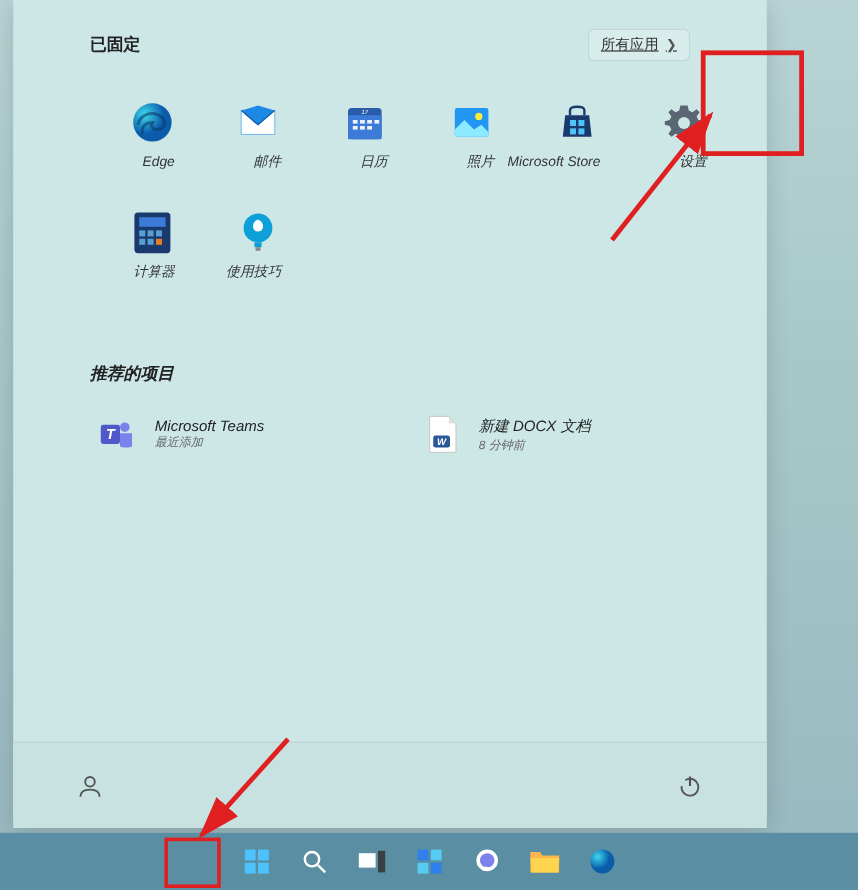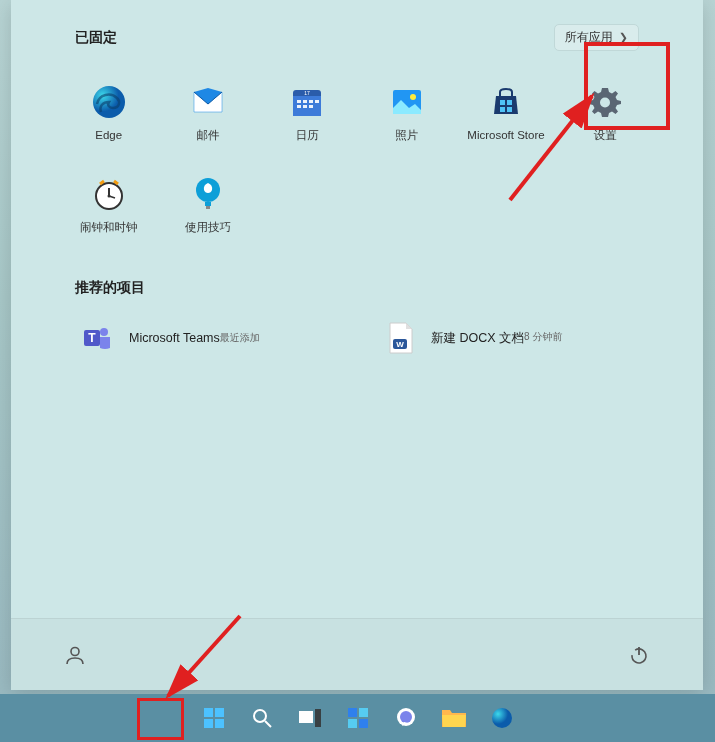--- a/index.html
+++ b/index.html
@@ -15,7 +15,7 @@
       position: absolute;
       left: 11px;
       top: 0;
-      width: 692px;
+      width: 628px;
       height: 690px;
       background: #cde7e7;
       border-radius: 0 0 8px 8px;

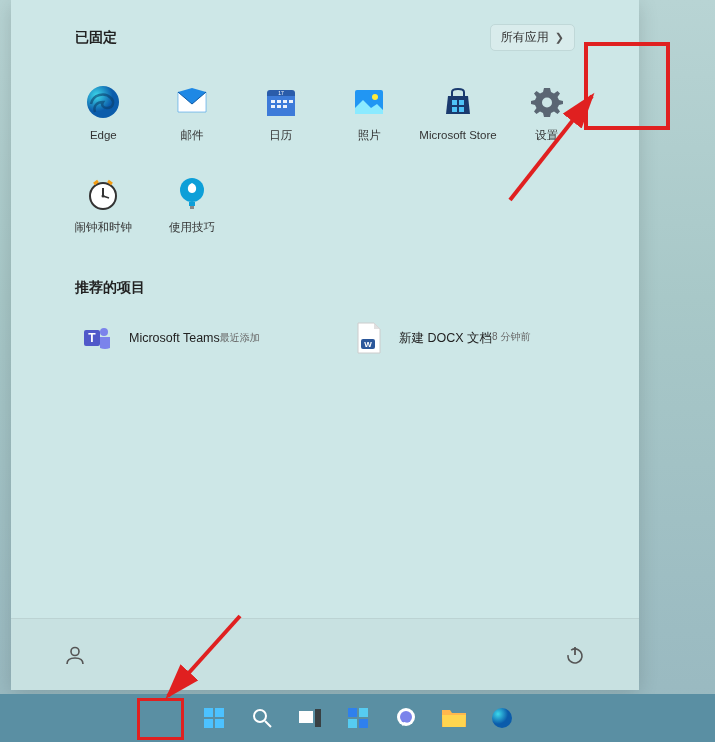--- a/index.html
+++ b/index.html
@@ -45,6 +45,7 @@
       gap: 6px;
       cursor: pointer;
       color:#333;
+      text-decoration:underline;
     }
     .pinned-grid {
       display: grid;

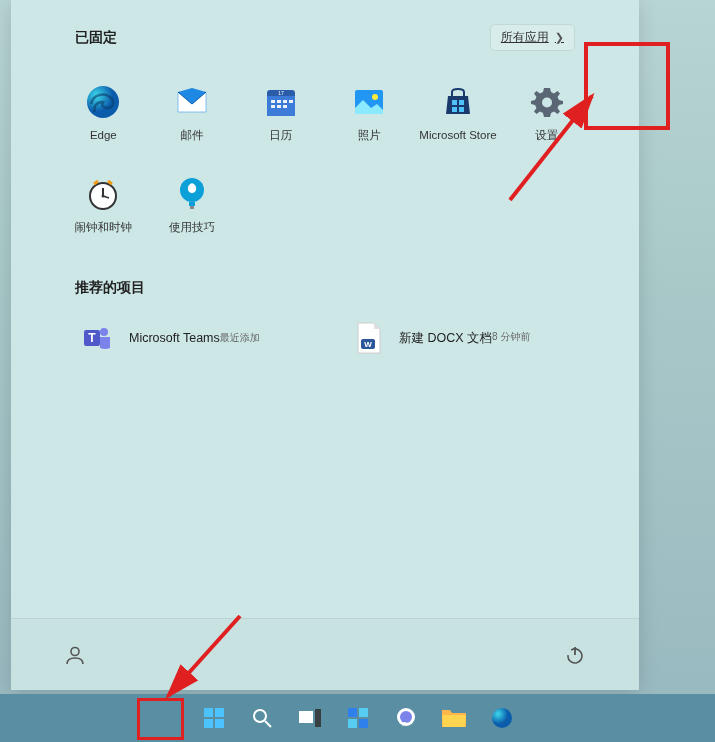--- a/index.html
+++ b/index.html
@@ -56,12 +56,13 @@
     .app-tile {
       display: flex;
       flex-direction: column;
-      align-items: center;
+      align-items: flex-end;
       justify-content: center;
       padding: 10px 2px 12px 2px;
       border-radius: 6px;
       cursor: pointer;
       height: 90px;
+      font-style: italic;
     }
     .app-icon {
       width: 38px;

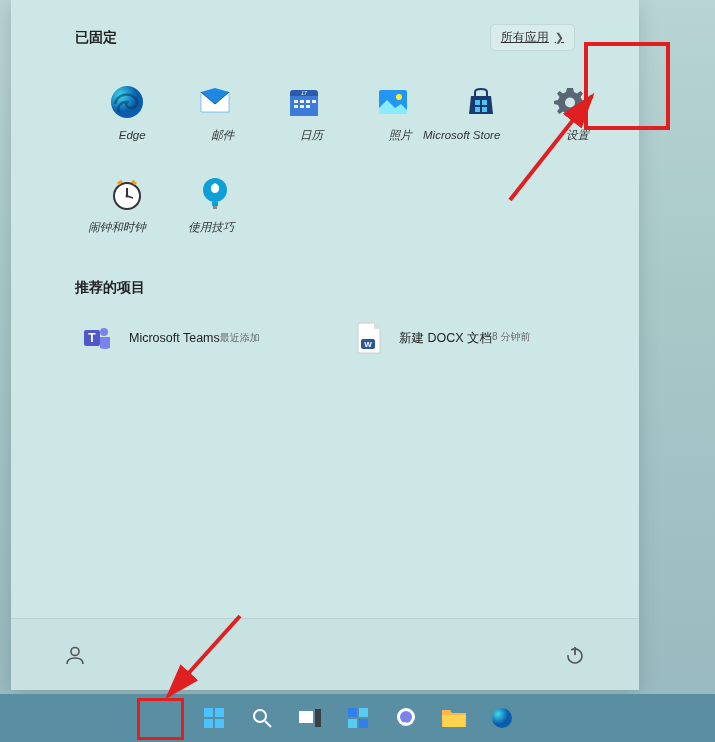--- a/index.html
+++ b/index.html
@@ -245,6 +245,21 @@
       <div class="app-label">设置</div>
     </div>
 
+    <div class="app-tile">
+      <div class="app-icon">
+        <svg width="34" height="38" viewBox="0 0 34 38">
+            <rect x="2" y="2" width="30" height="34" rx="3" fill="#1a3a6e"></rect>
+            <rect x="6" y="6" width="22" height="8" fill="#3d7bd9"></rect>
+            <rect x="6" y="17" width="5" height="5" fill="#5a9fd4"></rect>
+            <rect x="13" y="17" width="5" height="5" fill="#5a9fd4"></rect>
+            <rect x="20" y="17" width="5" height="5" fill="#5a9fd4"></rect>
+            <rect x="6" y="24" width="5" height="5" fill="#5a9fd4"></rect>
+            <rect x="13" y="24" width="5" height="5" fill="#5a9fd4"></rect>
+            <rect x="20" y="24" width="5" height="5" fill="#e67e22"></rect>
+          </svg>
+      </div>
+      <div class="app-label">计算器</div>
+    </div>
 
     <div class="app-tile">
       <div class="app-icon">

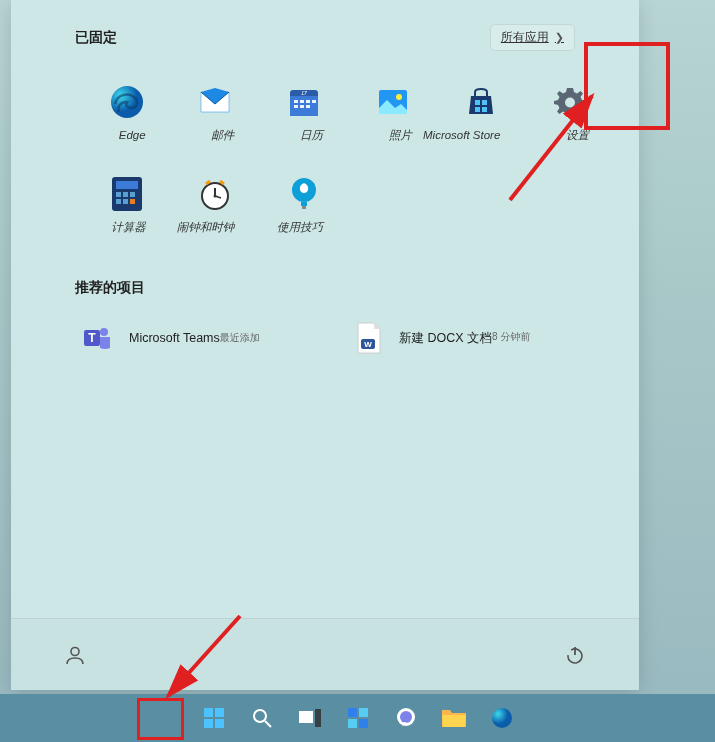--- a/index.html
+++ b/index.html
@@ -261,18 +261,6 @@
       <div class="app-label">计算器</div>
     </div>
 
-    <div class="app-tile">
-      <div class="app-icon">
-        <svg width="36" height="36" viewBox="0 0 36 36">
-            <circle cx="18" cy="20" r="13" fill="#fff" stroke="#333" stroke-width="2"></circle>
-            <circle cx="18" cy="20" r="1.5" fill="#333"></circle>
-            <line x1="18" y1="20" x2="18" y2="12" stroke="#333" stroke-width="2"></line>
-            <line x1="18" y1="20" x2="24" y2="22" stroke="#333" stroke-width="1.5"></line>
-            <path d="M9 8 L13 5 M27 8 L23 5" stroke="#f39c12" stroke-width="3" fill="none"></path>
-          </svg>
-      </div>
-      <div class="app-label">闹钟和时钟</div>
-    </div>
 
 
 

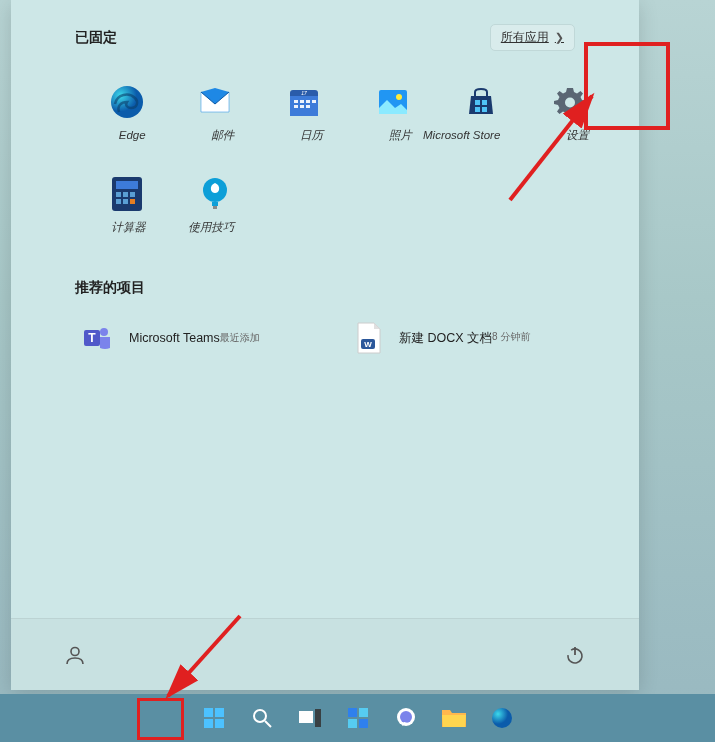--- a/index.html
+++ b/index.html
@@ -79,8 +79,9 @@
       line-height: 1.2;
     }
     .recommended-section {
-      margin-top: 28px;
+      margin-top: 52px;
       padding: 0 28px;
+      font-style: italic;
     }
     .rec-grid {
       display: grid;

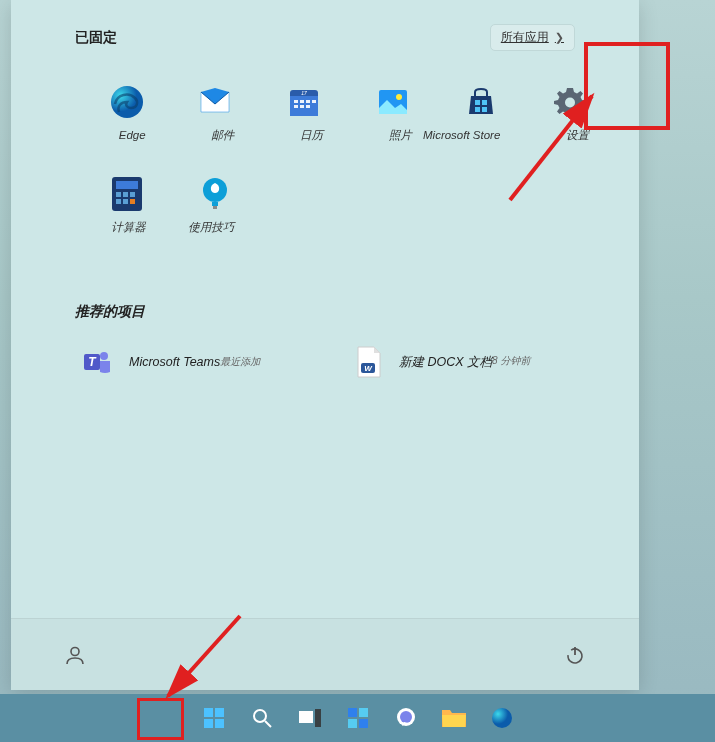--- a/index.html
+++ b/index.html
@@ -98,7 +98,7 @@
       cursor: pointer;
     }
     .rec-icon { width: 34px; height: 34px; display:flex; align-items:center; justify-content:center; }
-    .rec-text { display: flex; flex-direction: row; }
+    .rec-text { display: flex; flex-direction: column; }
     .rec-title { font-size: 12.5px; color: #222; }
     .rec-sub { font-size: 10px; color: #666; }
     .footer-bar {

